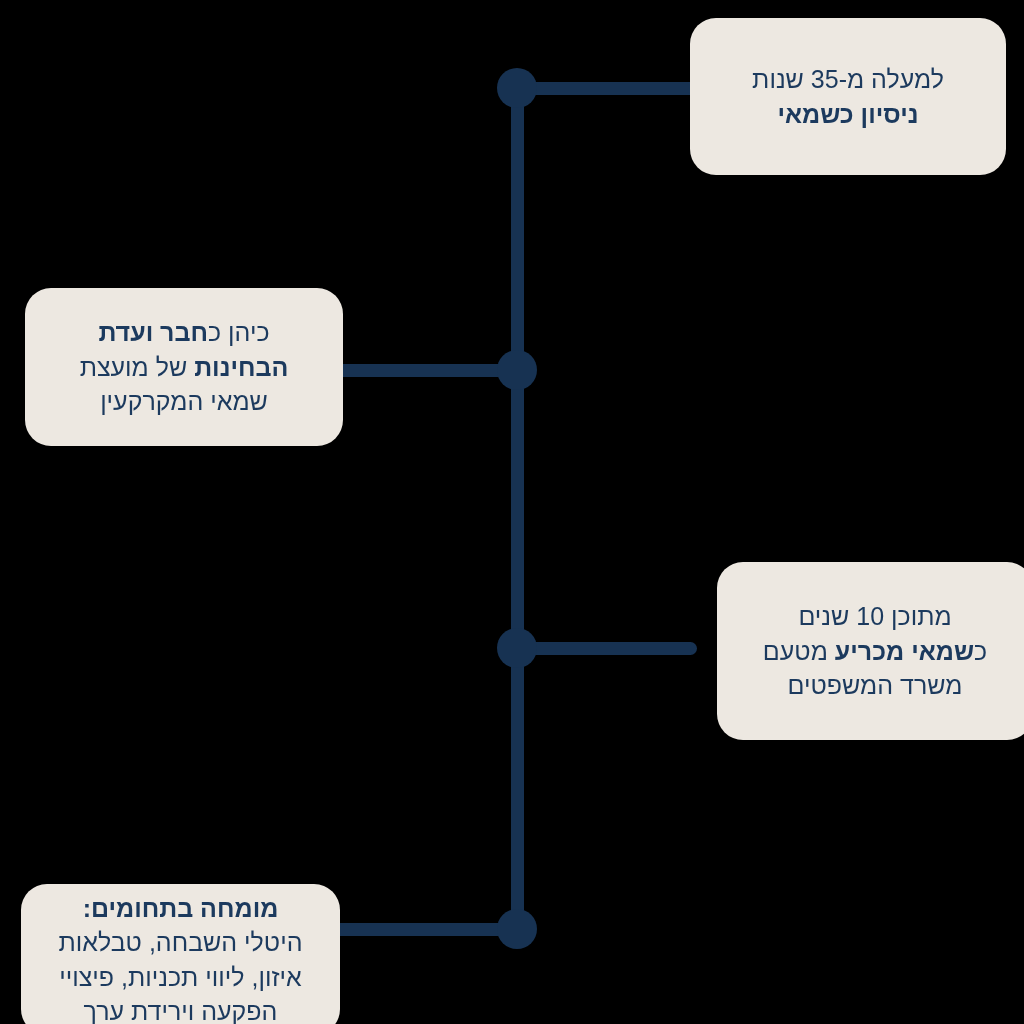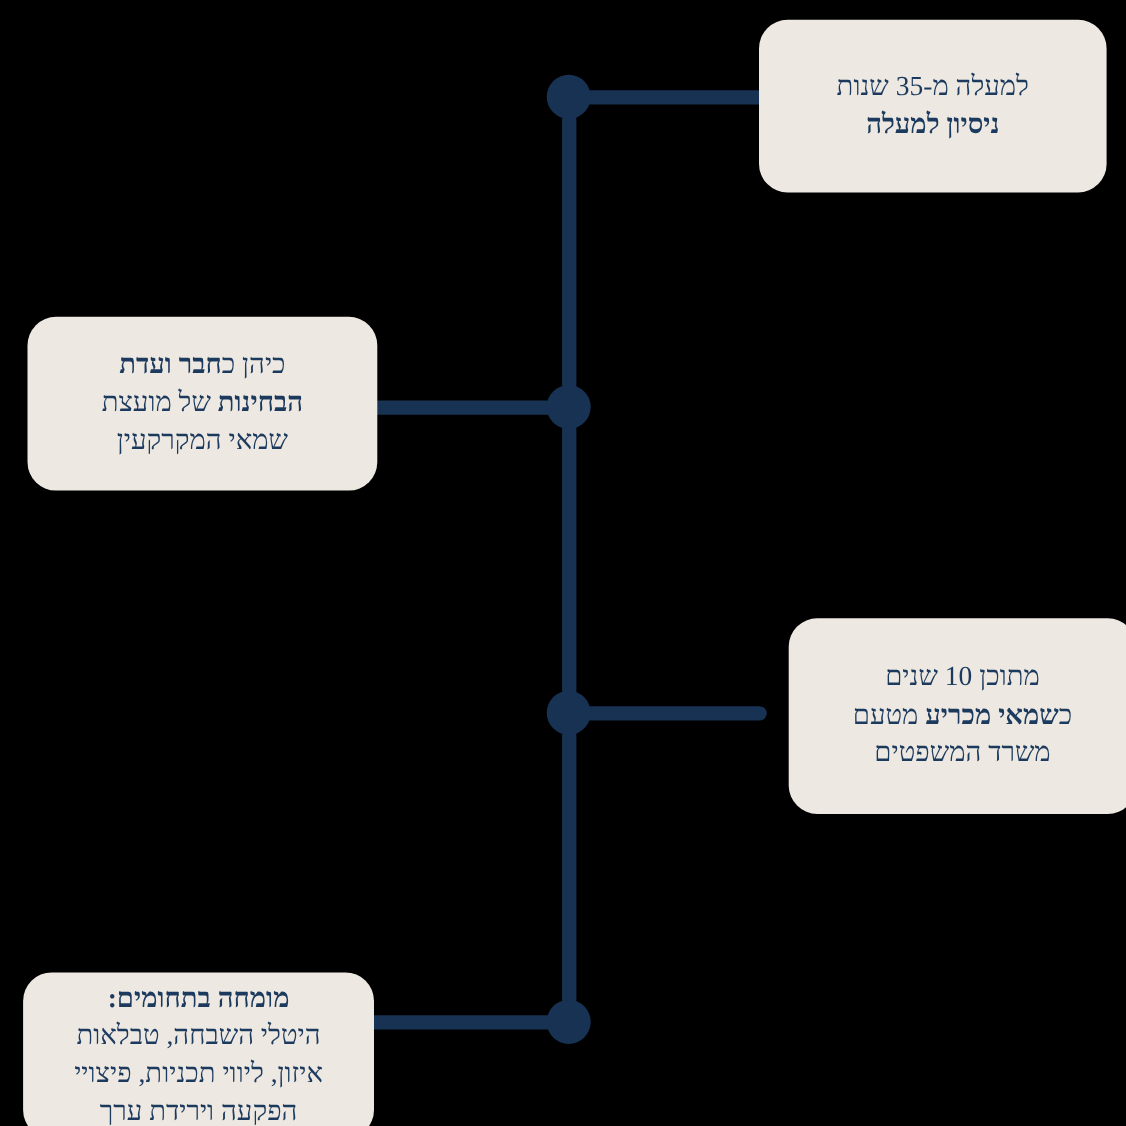--- a/index.html
+++ b/index.html
@@ -13,7 +13,7 @@
     height: 1024px;
     background: #000000;
     overflow: hidden;
-    font-family: Liberation Serif, serif;
+    font-family: Liberation Sans, sans-serif;
   }
 
   

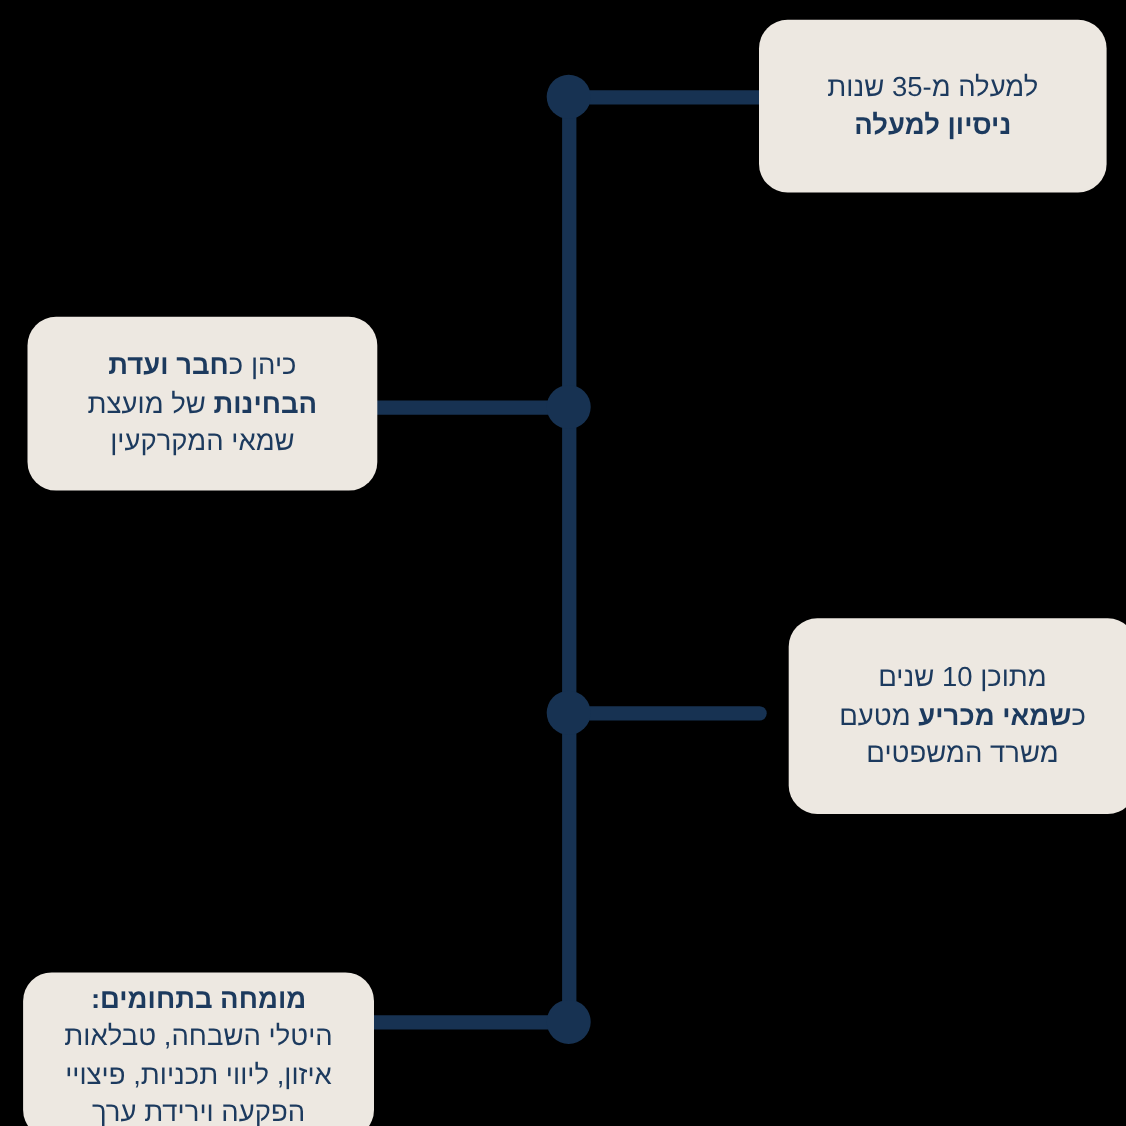--- a/index.html
+++ b/index.html
@@ -99,7 +99,7 @@
   <div class="node" style="top: 929px; background: rgb(23, 50, 82);"></div>
 
   <div class="card" id="card-0" style="background: rgb(237, 232, 225);">
-    <div class="card-text" style="color: rgb(28, 58, 94);">למעלה מ-35 שנות<br><b>ניסיון למעלה</b></div>
+    <div class="card-text" style="color: rgb(28, 58, 94);">למעלה מ-35 שנות<br><b>ניסיון כשמאי</b></div>
   </div>
 
   <div class="card" id="card-1" style="background: rgb(237, 232, 225);">

